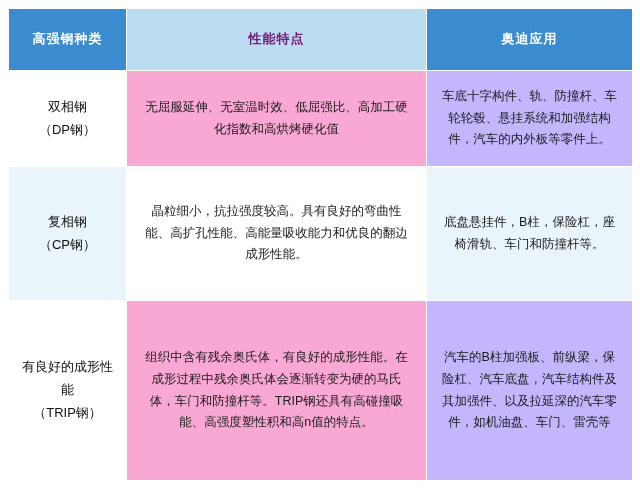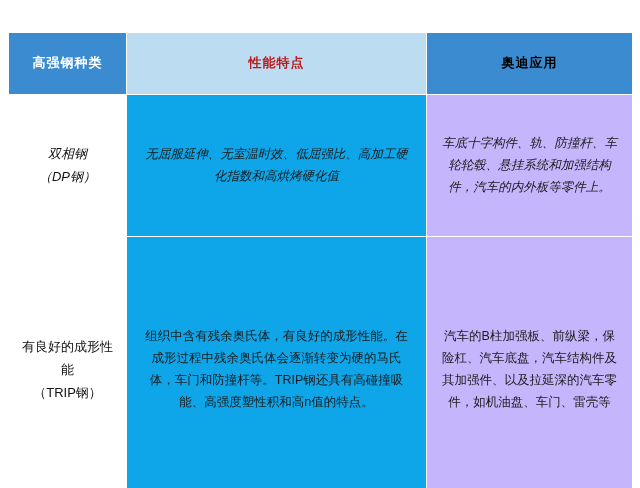--- a/index.html
+++ b/index.html
@@ -14,7 +14,6 @@
     height: 388px;
     padding: 8px 8px 8px 8px;
     background: #ffffff;
-    margin-top: 24px;
   }
   table.steel-table {
     width: 624px;

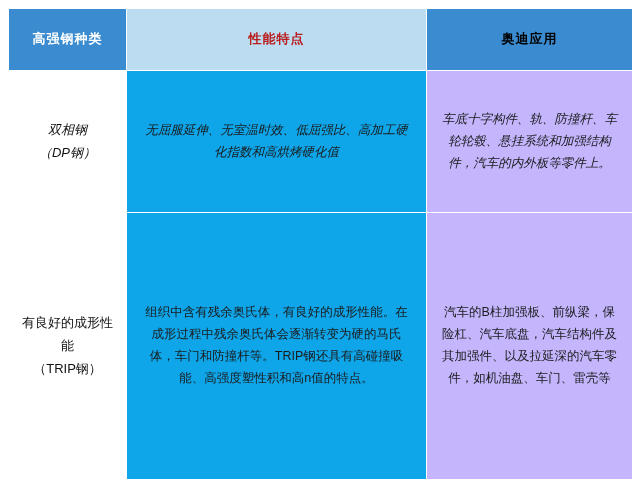--- a/index.html
+++ b/index.html
@@ -45,7 +45,7 @@
     border-color: #ffffff;
   }
   thead th.h1 { background: #3a8bd0; }
-  thead th.h2 { background: #bcdcf2; color: #b91c1c; }
+  thead th.h2 { background: #bcdcf2; color: #701a75; }
   thead th.h3 { background: #3a8bd0; color: #000000; }
 
   

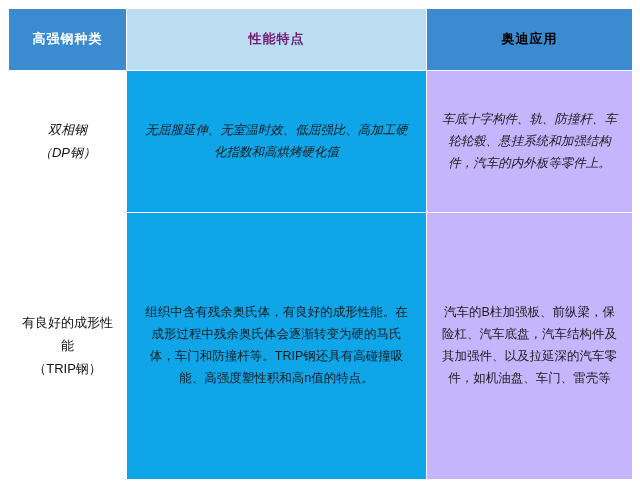--- a/index.html
+++ b/index.html
@@ -46,7 +46,7 @@
   }
   thead th.h1 { background: #3a8bd0; }
   thead th.h2 { background: #bcdcf2; color: #701a75; }
-  thead th.h3 { background: #3a8bd0; color: #000000; }
+  thead th.h3 { background: #3a8bd0; color: #ffffff; }
 
   
   tbody td {

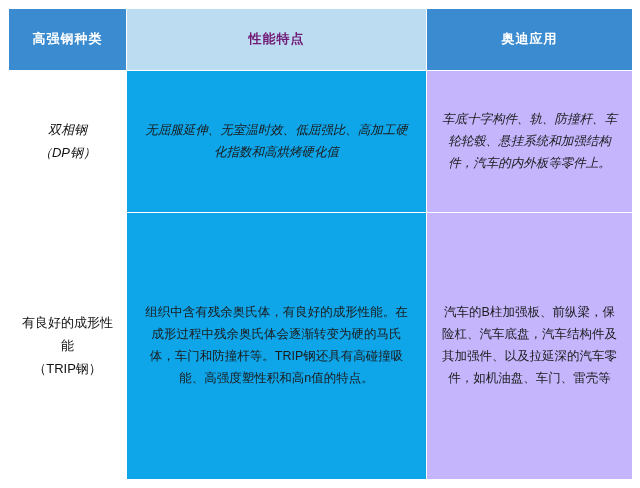--- a/index.html
+++ b/index.html
@@ -64,7 +64,7 @@
   tbody td.app { background: #c4b5fd; }
   tbody tr.alt td.app { background: #eaf4fb; }
 
-  tbody tr.r1 { height: 96px; font-style: italic; }
+  tbody tr.r1 { height: 96px; }
   tbody tr.r2 { height: 134px; }
   tbody tr.r3 { height: 180px; }
 

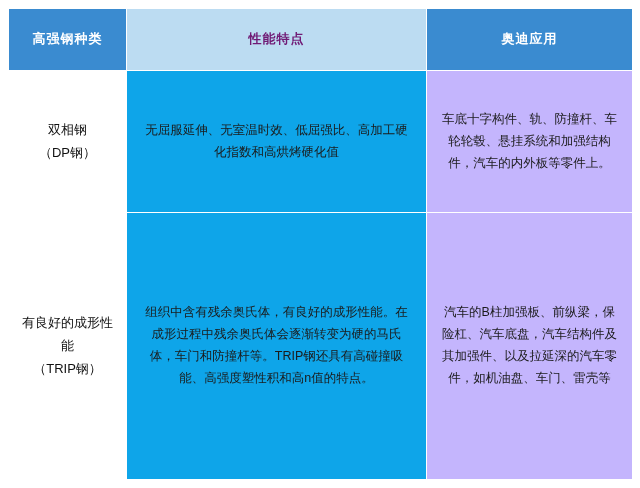--- a/index.html
+++ b/index.html
@@ -59,7 +59,7 @@
     color: #111111;
   }
   tbody tr.alt td.name { background: #eaf4fb; }
-  tbody td.desc { background: #0ea5e9; }
+  tbody td.desc { background: #f9a8d4; }
   tbody tr.alt td.desc { background: #ffffff; }
   tbody td.app { background: #c4b5fd; }
   tbody tr.alt td.app { background: #eaf4fb; }

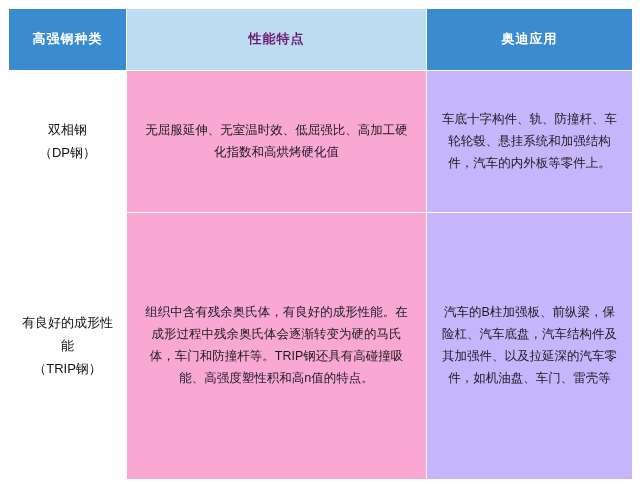--- a/index.html
+++ b/index.html
@@ -102,6 +102,18 @@
           <span class="app-text">车底十字构件、轨、防撞杆、车轮轮毂、悬挂系统和加强结构件，汽车的内外板等零件上。</span>
         </td>
       </tr>
+      <tr class="r2 alt">
+        <td class="name">
+          <span class="name-line">复相钢</span>
+          <span class="name-line">（CP钢）</span>
+        </td>
+        <td class="desc">
+          <span class="desc-text">晶粒细小，抗拉强度较高。具有良好的弯曲性能、高扩孔性能、高能量吸收能力和优良的翻边成形性能。</span>
+        </td>
+        <td class="app">
+          <span class="app-text">底盘悬挂件，B柱，保险杠，座椅滑轨、车门和防撞杆等。</span>
+        </td>
+      </tr>
       <tr class="r3">
         <td class="name">
           <span class="name-line">有良好的成形性能</span>

